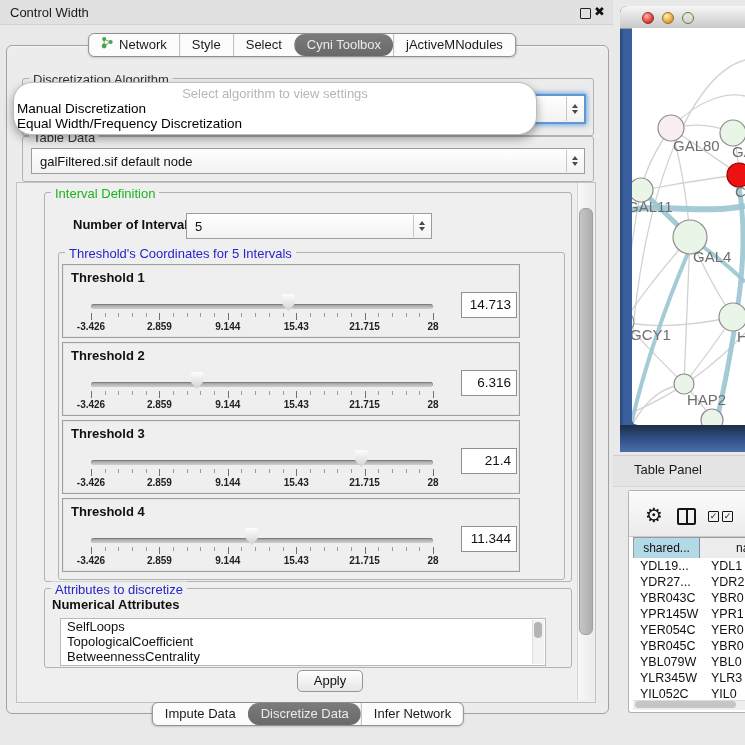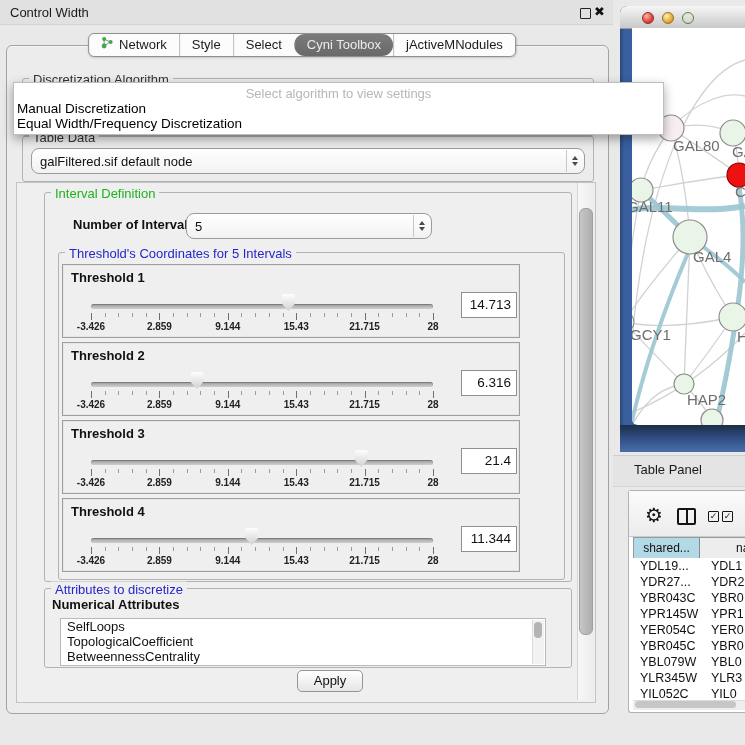--- a/index.html
+++ b/index.html
@@ -66,7 +66,7 @@
        font-size:13px;text-align:center;line-height:20px;}
   #apply-btn{left:291px;top:670px;width:64px;height:20px;margin-left:6px;}
   
-  #algo-popup{left:13px;top:82px;width:651px;height:53px;background:#fff;border:1px solid #bdbdbd;border-radius:0;
+  #algo-popup{left:13px;top:82px;width:524px;height:53px;background:#fff;border:1px solid #bdbdbd;border-radius:19px;
               box-shadow:0 4px 10px rgba(0,0,0,.35);z-index:50;padding-top:3px;box-sizing:border-box;}
   #algo-placeholder{text-align:center;font-size:13px;color:#b6b6b6;line-height:15px;}
   .algo-item{padding-left:3px;font-size:13.5px;line-height:15px;color:#000;white-space:nowrap;}

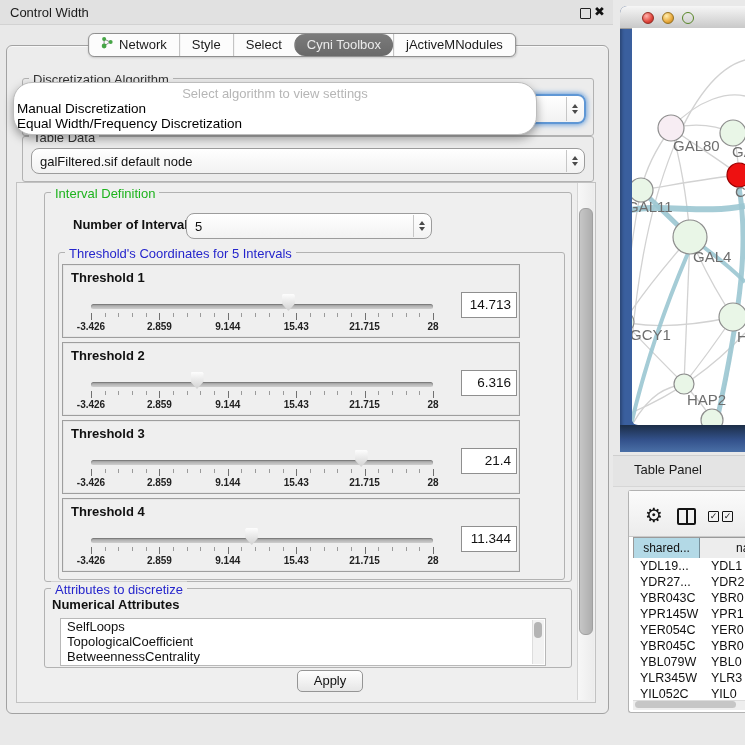--- a/index.html
+++ b/index.html
@@ -30,7 +30,7 @@
   .legend.blue{color:#2525cc;}
   .legend.dark{color:#333;}
   
-  .combo{position:absolute;background:linear-gradient(#ffffff,#f2f2f2);border:1px solid #9c9c9c;border-radius:8px;
+  .combo{position:absolute;background:linear-gradient(#ffffff,#f2f2f2);border:1px solid #9c9c9c;border-radius:0;
          font-size:13px;color:#111;}
   .combo .val{position:absolute;left:8px;top:0;bottom:0;display:flex;align-items:center;}
   .stepper{position:absolute;right:1px;top:1px;bottom:1px;width:16px;border-left:1px solid #c6c6c6;

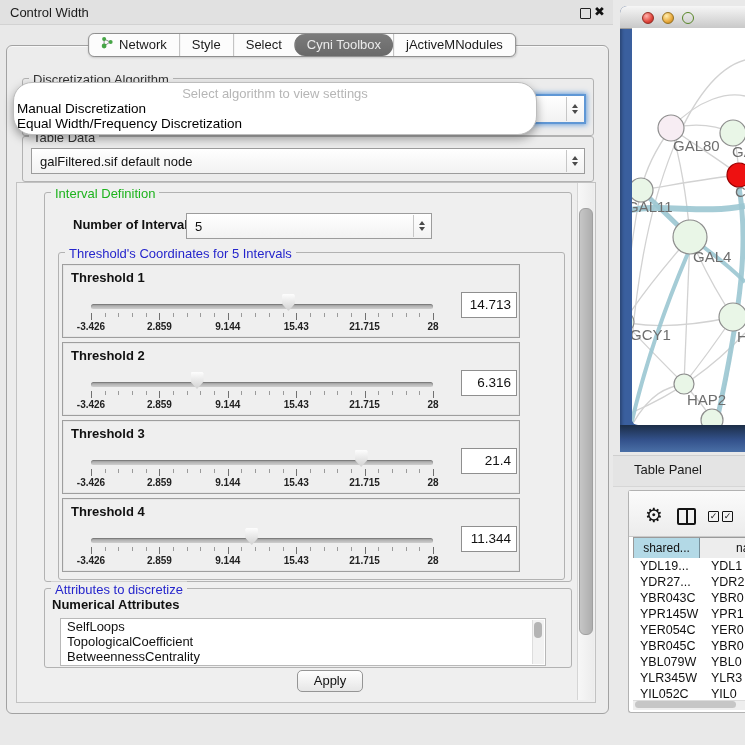--- a/index.html
+++ b/index.html
@@ -351,6 +351,17 @@
   </div>
 
   <div id="apply-btn" class="btn">Apply</div>
+  <div id="bottom-tabs" class="tabs abs">
+      <div class="seg">
+        <span>Impute Data</span>
+      </div>
+      <div class="seg active">
+        <span>Discretize Data</span>
+      </div>
+      <div class="seg">
+        <span>Infer Network</span>
+      </div>
+    </div>
 
   <div id="algo-popup" class="abs">
     <div id="algo-placeholder">Select algorithm to view settings</div>

